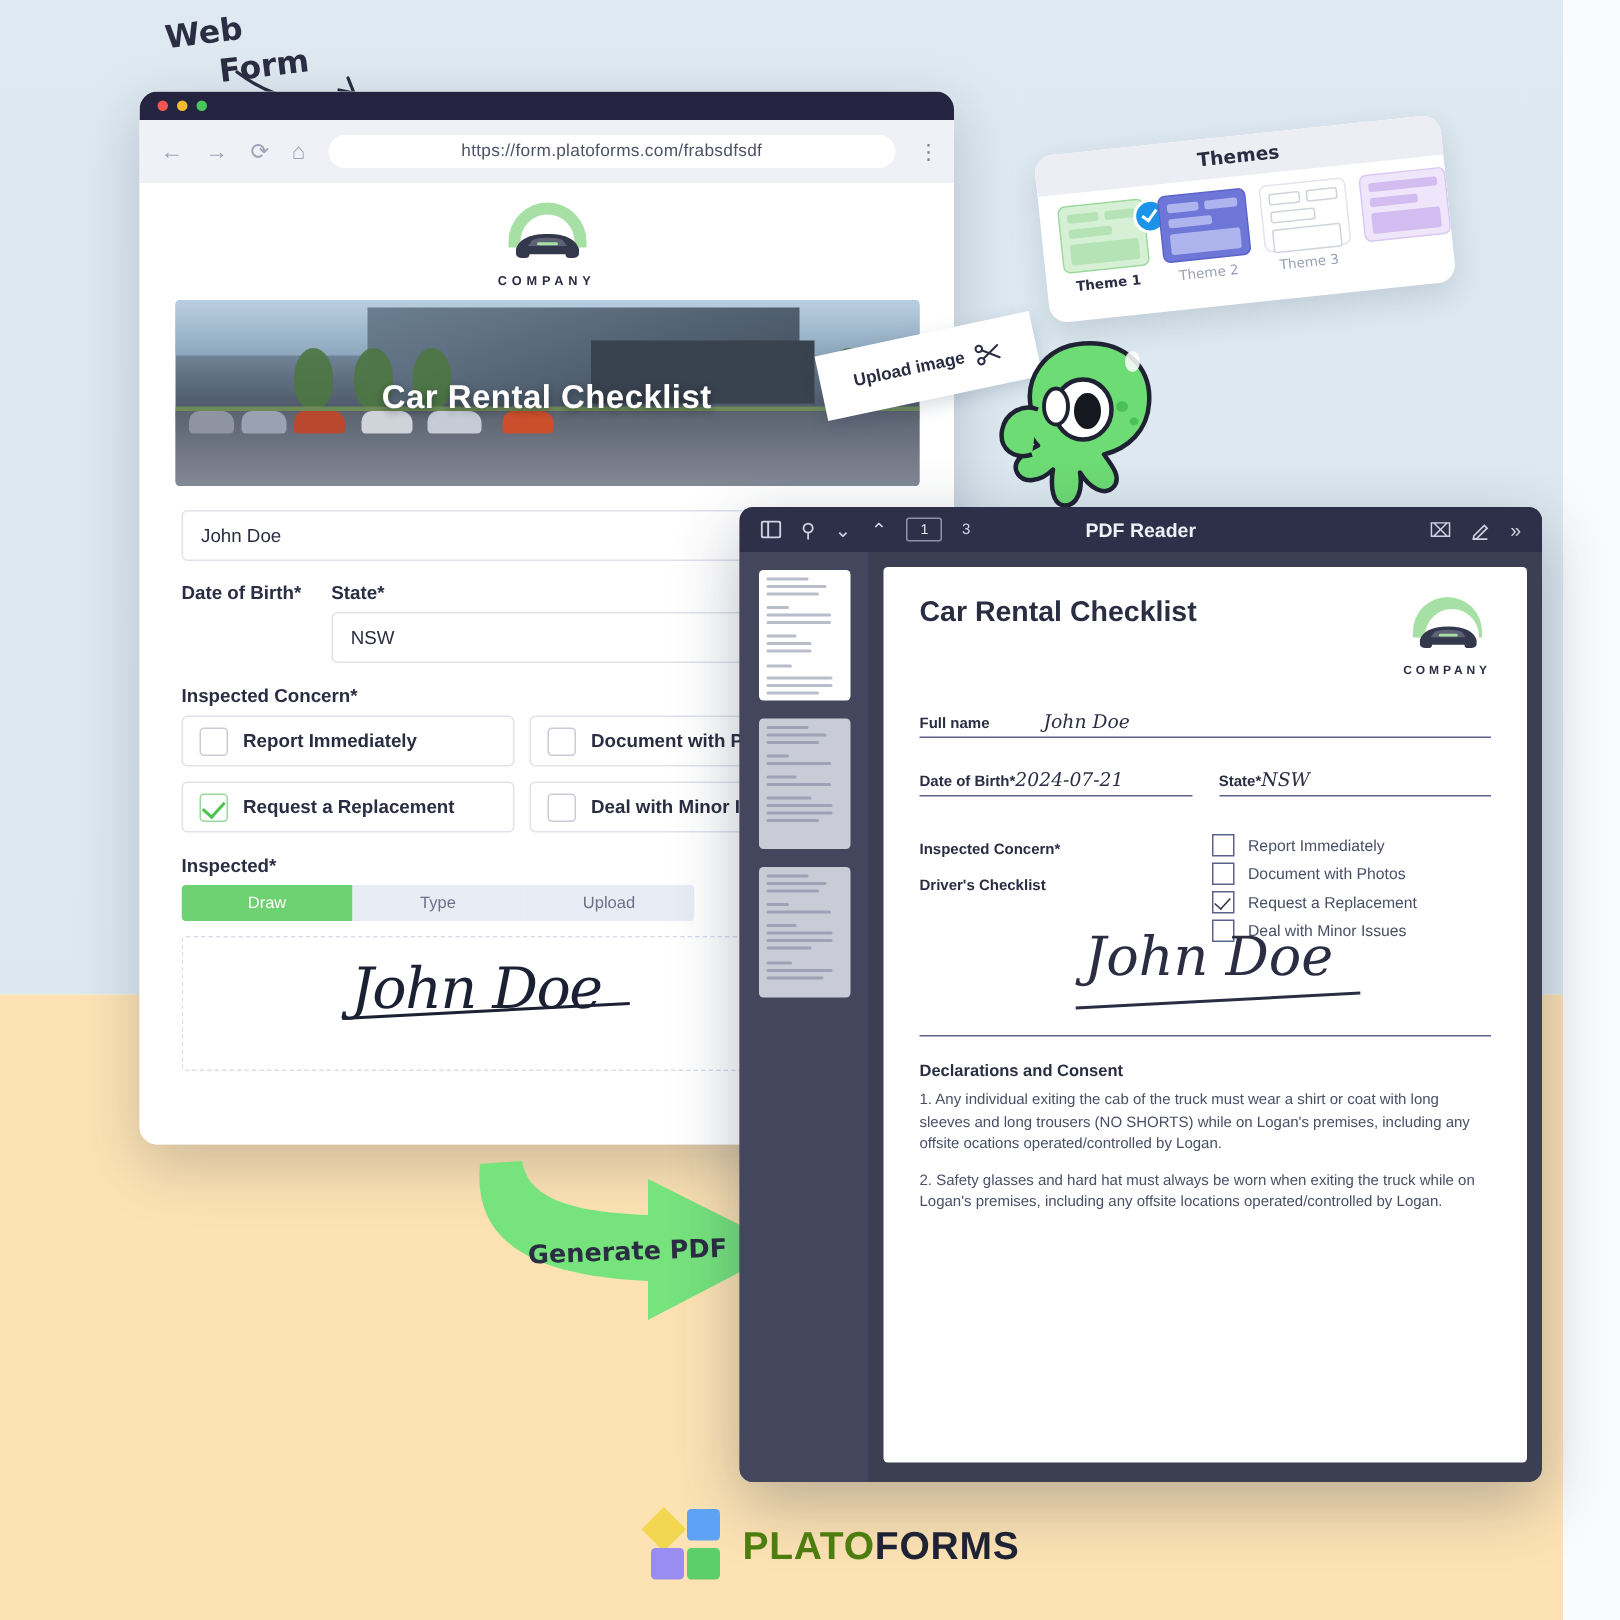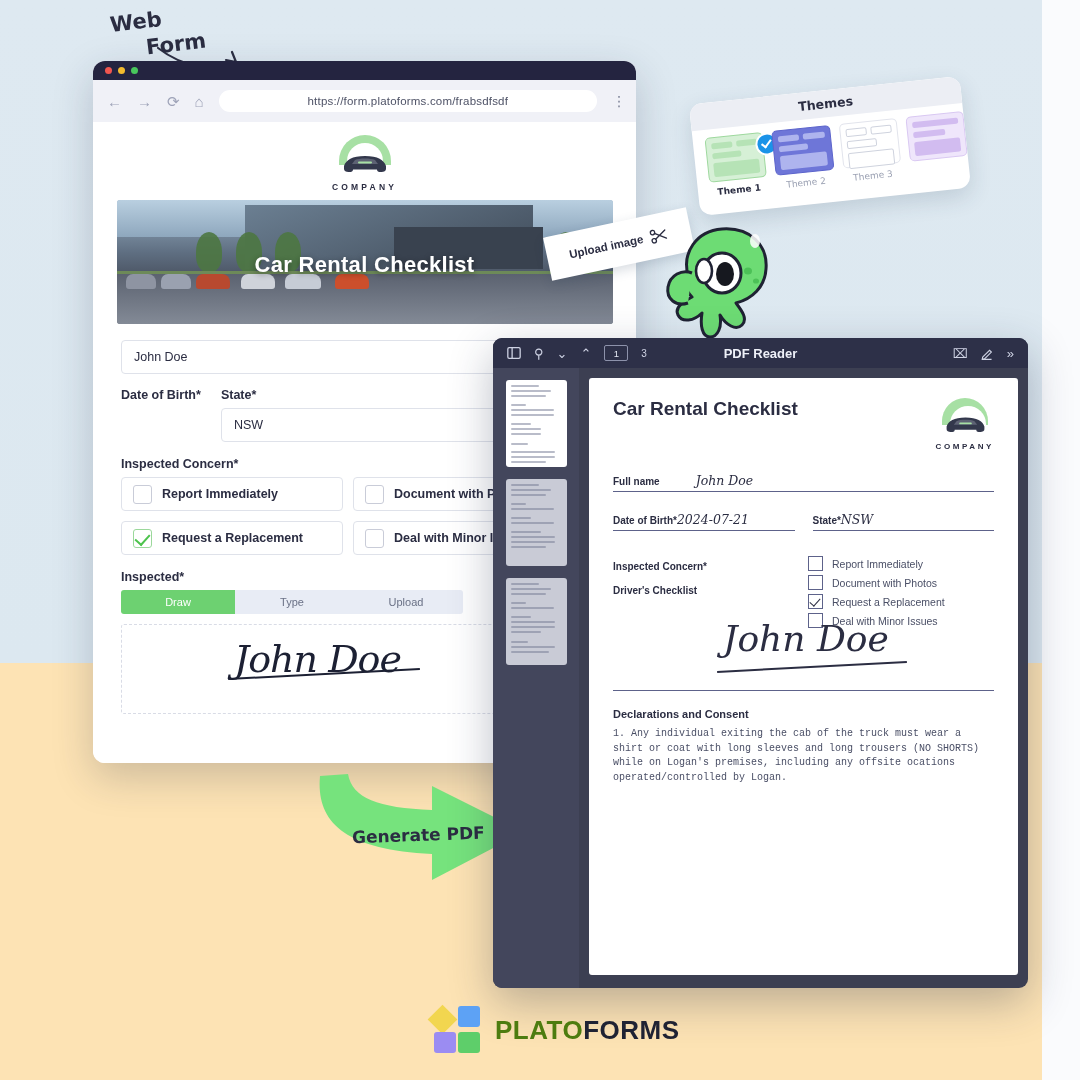--- a/index.html
+++ b/index.html
@@ -152,7 +152,7 @@
     border-width:0 1.8px 1.8px 0;transform:rotate(42deg);}
   .pdf-chklbl{font-size:10.5px;color:#4a4f66;}
   #decl-title{font-size:11px;font-weight:700;color:#2b2d42;margin:0 0 7px 0;}
-  .decl-p{font-size:10px;color:#4a4f66;line-height:1.45;margin:0 0 10px 0;font-family:Liberation Mono, monospace;}
+  .decl-p{font-size:10px;color:#4a4f66;line-height:1.45;margin:0 0 10px 0;}
 
   
   #pflogo{position:absolute;left:432px;top:1006px;display:flex;align-items:center;gap:15px;}

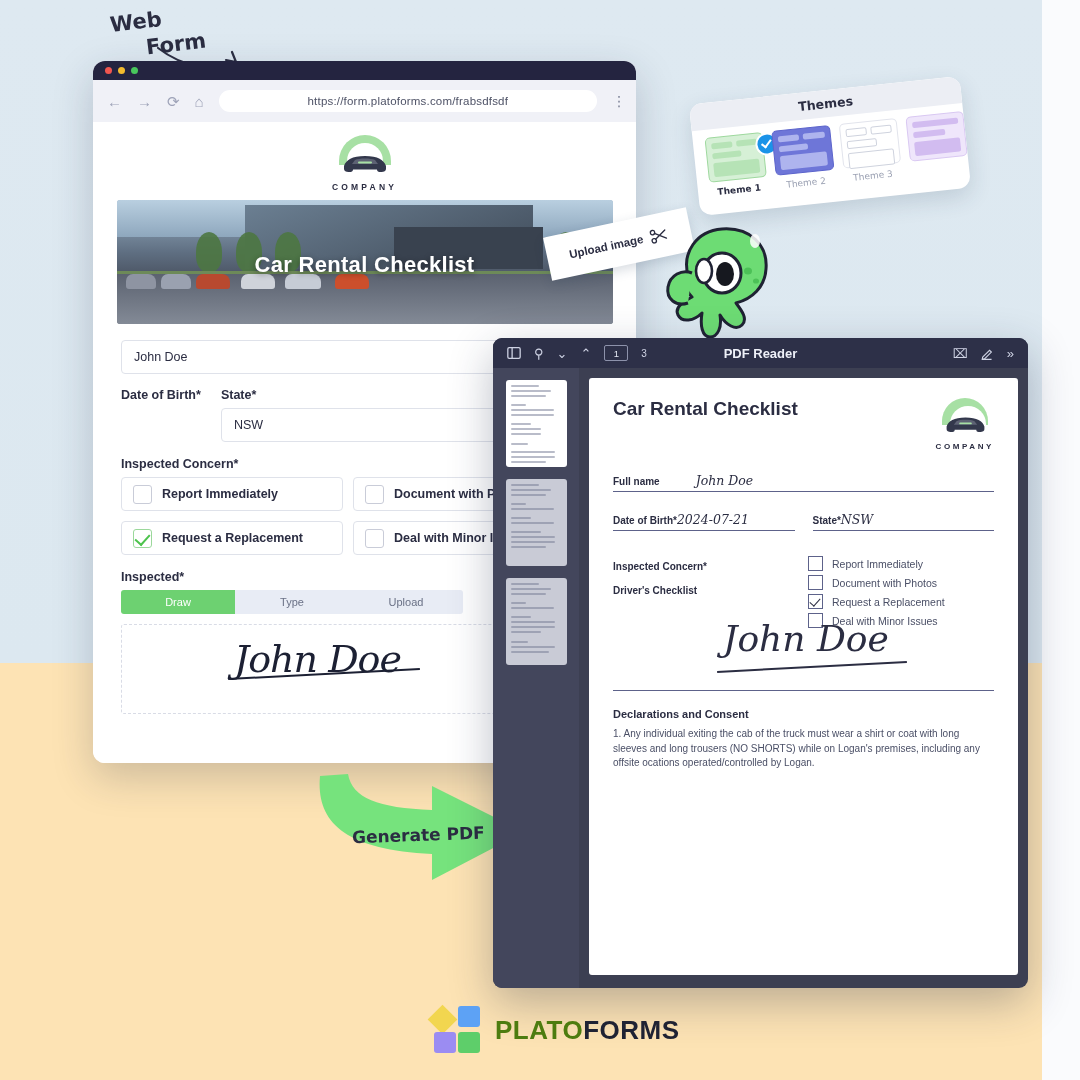--- a/index.html
+++ b/index.html
@@ -507,6 +507,7 @@
         <div style="margin-top:17px;">
           <div id="decl-title">Declarations and Consent</div>
           <p class="decl-p">1. Any individual exiting the cab of the truck must wear a shirt or coat with long sleeves and long trousers (NO SHORTS) while on Logan's premises, including any offsite ocations operated/controlled by Logan.</p>
+          <p class="decl-p">2. Safety glasses and hard hat must always be worn when exiting the truck while on Logan's premises, including any offsite locations operated/controlled by Logan.</p>
         </div>
       </div>
     </div>

